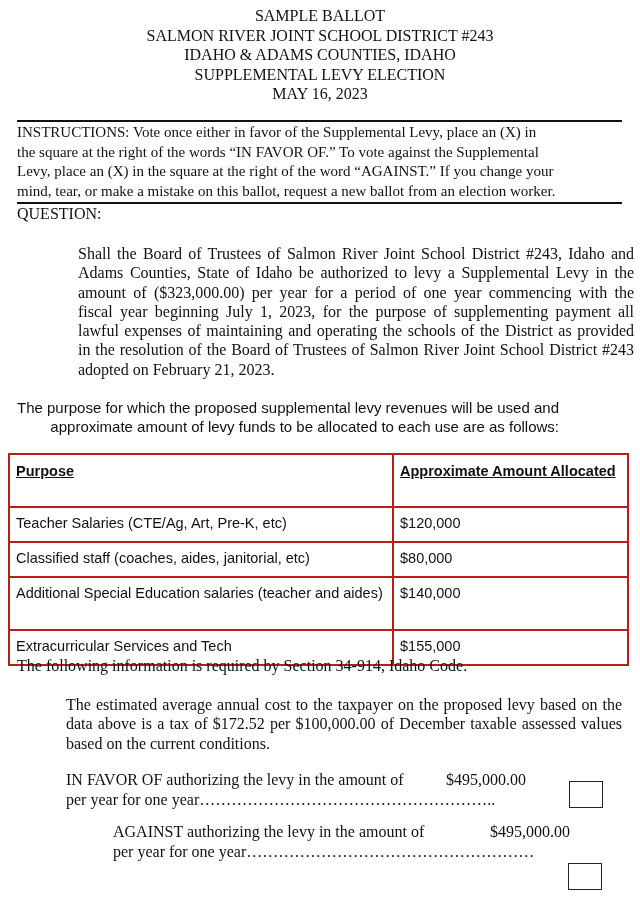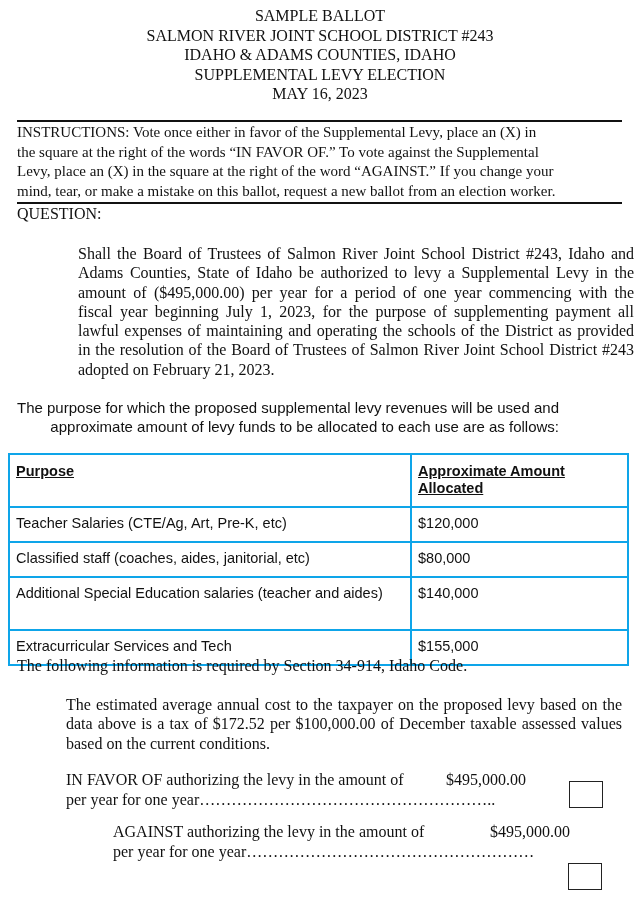--- a/index.html
+++ b/index.html
@@ -179,7 +179,7 @@
 <div class="question-text">
   <div>Shall the Board of Trustees of Salmon River Joint School District #243, Idaho and</div>
   <div>Adams Counties, State of Idaho be authorized to levy a Supplemental Levy in the</div>
-  <div>amount of ($495,000.00) per year for a period of one year commencing with the</div>
+  <div>amount of ($323,000.00) per year for a period of one year commencing with the</div>
   <div>fiscal year beginning July 1, 2023, for the purpose of supplementing payment all</div>
   <div>lawful expenses of maintaining and operating the schools of the District as provided</div>
   <div>in the resolution of the Board of Trustees of Salmon River Joint School District #243</div>

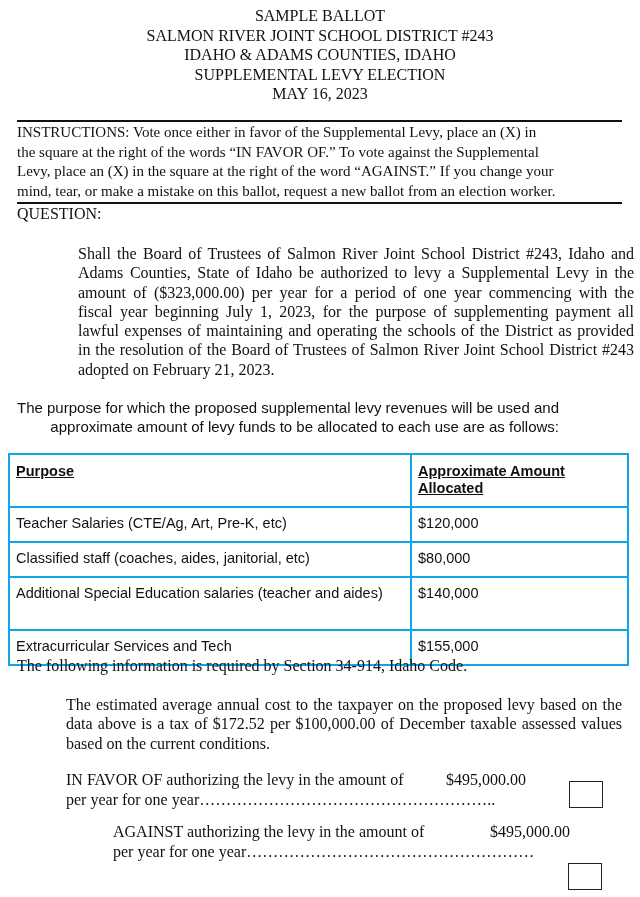--- a/index.html
+++ b/index.html
@@ -87,10 +87,10 @@
       line-height: 17px;
     }
     table.alloc td, table.alloc th {
-      border: 2px solid #0ea5e9;
+      border: 2px solid #b91c1c;
       text-align: left;
       vertical-align: top;
-      padding: 7px 23px 6px 6px;
+      padding: 7px 5px 6px 6px;
       font-weight: normal;
     }
     table.alloc th {

